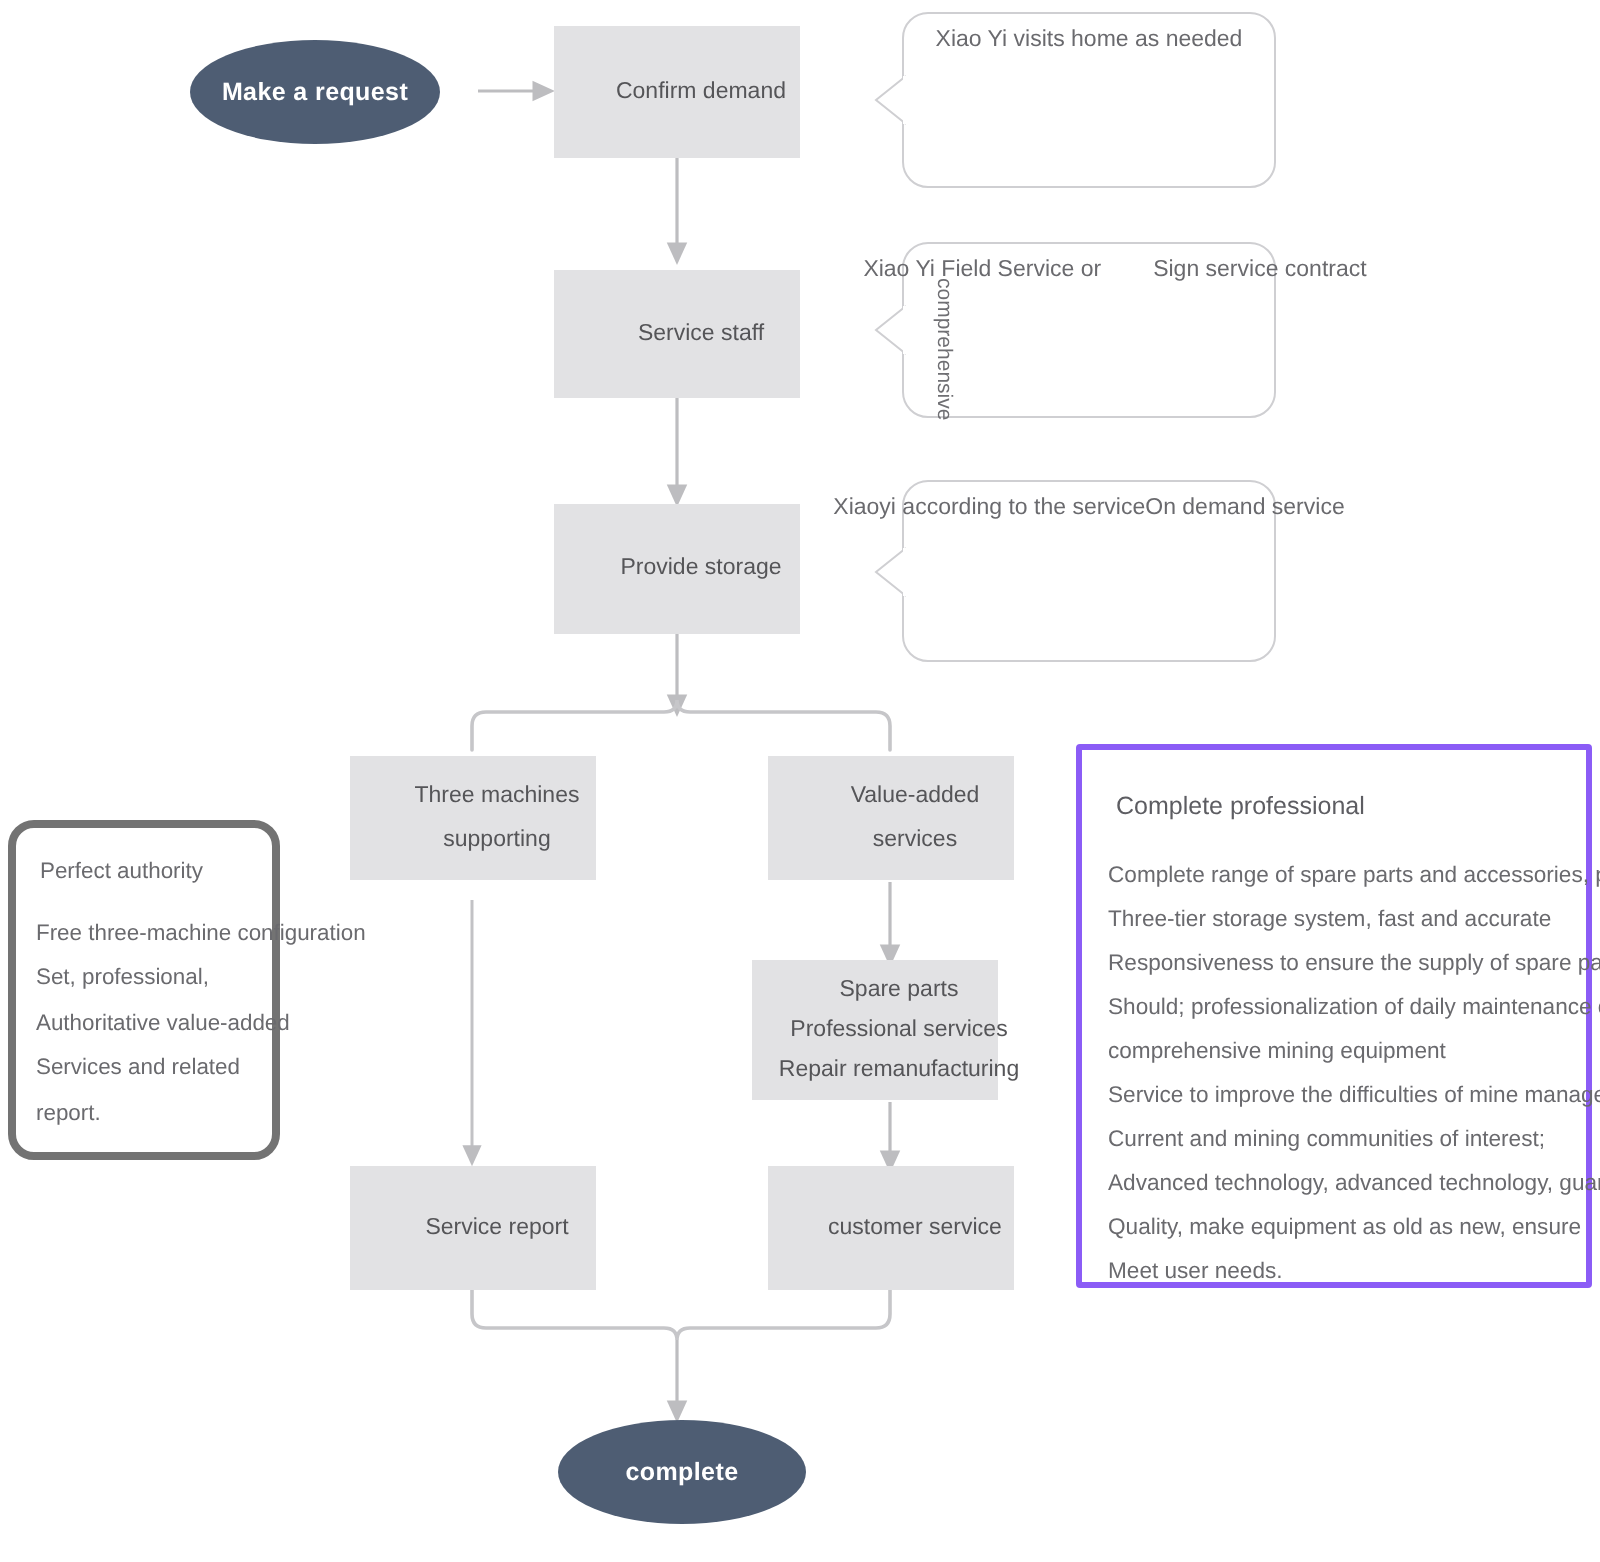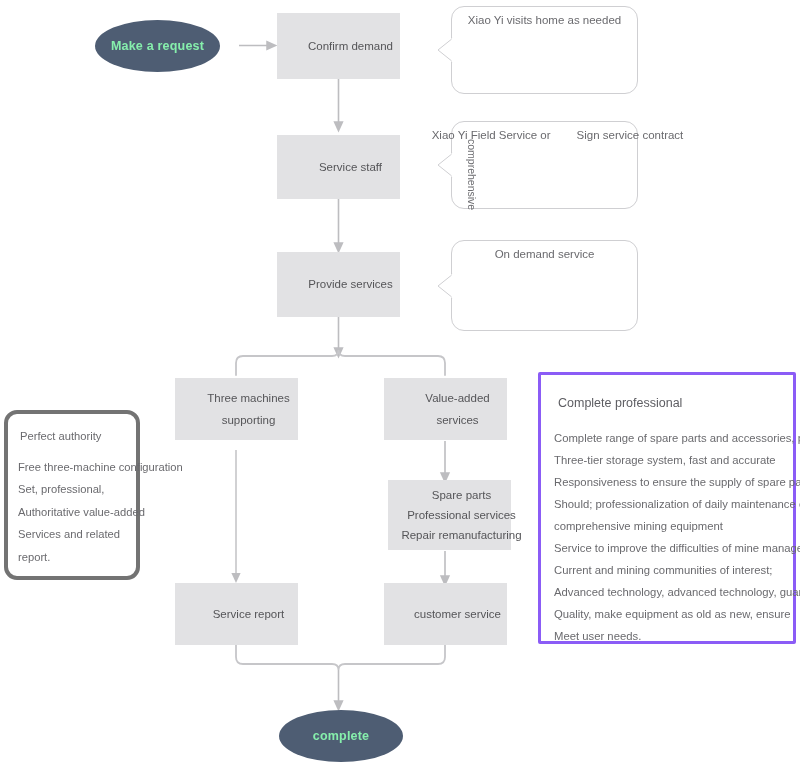--- a/index.html
+++ b/index.html
@@ -36,7 +36,7 @@
     display:flex;
     align-items:center;
     justify-content:center;
-    color:#86efac;
+    color:#ffffff;
     font-size:12.5px;
     font-weight:bold;
     letter-spacing:.2px;

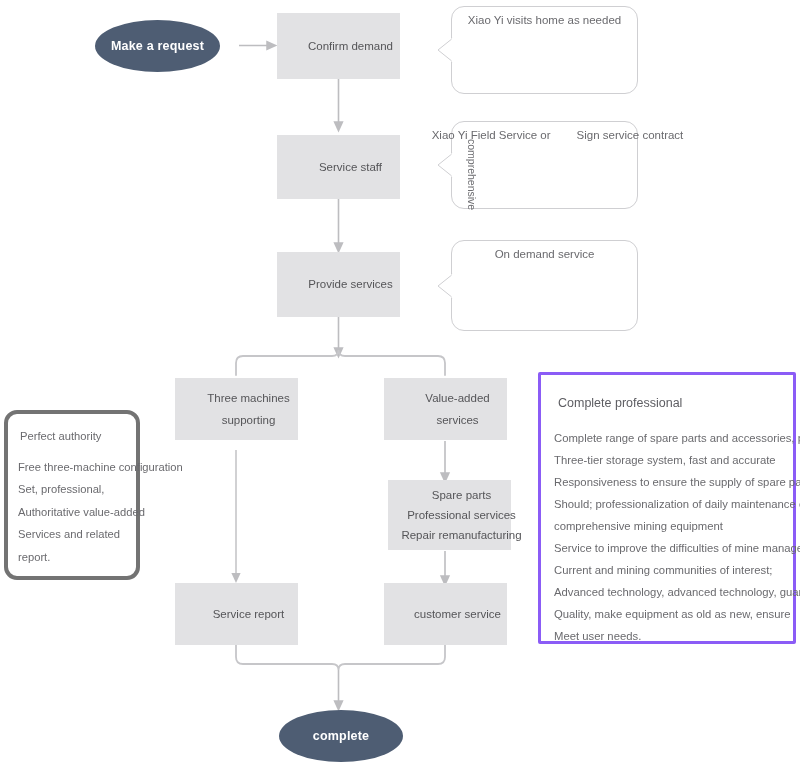--- a/index.html
+++ b/index.html
@@ -191,6 +191,7 @@
     <path d="M16,1 L1,13 L16,25" fill="#ffffff" stroke="#cfcfd2" stroke-width="1"></path>
     <line x1="15.5" y1="1" x2="15.5" y2="25" stroke="#ffffff" stroke-width="2"></line>
   </svg>
+  <span class="ln">Xiaoyi according to the service</span>
   <span class="ln">On demand service</span>
 </div>
 

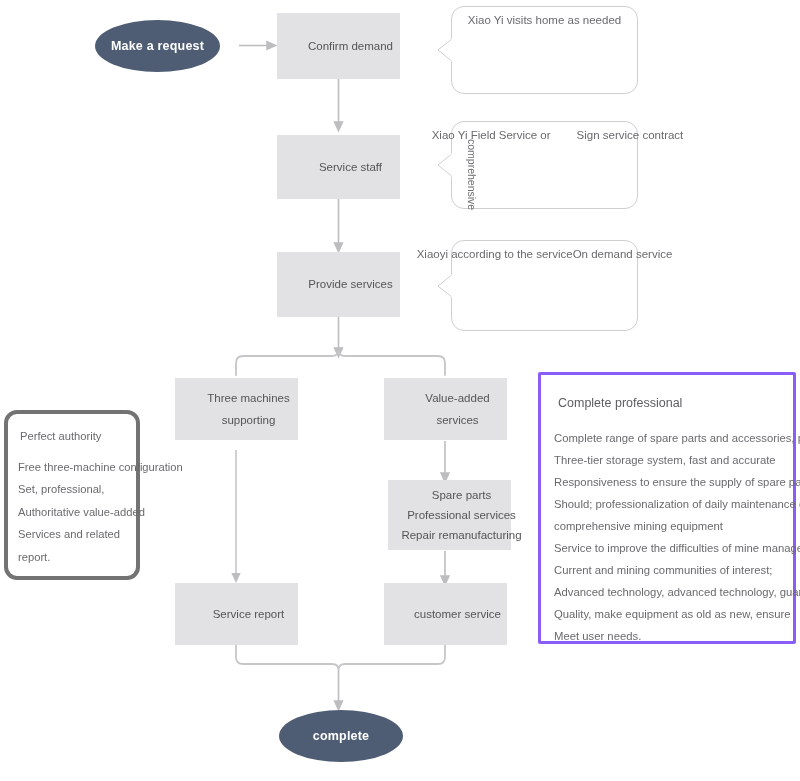--- a/index.html
+++ b/index.html
@@ -141,7 +141,7 @@
 </div>
 
 <div class="node" style="left:277px; top:252px; width:123px; height:65px;">
-  <span class="ln">Provide services</span>
+  <span class="ln">Provide storage</span>
 </div>
 
 <div class="node" style="left:175px; top:378px; width:123px; height:62px;">

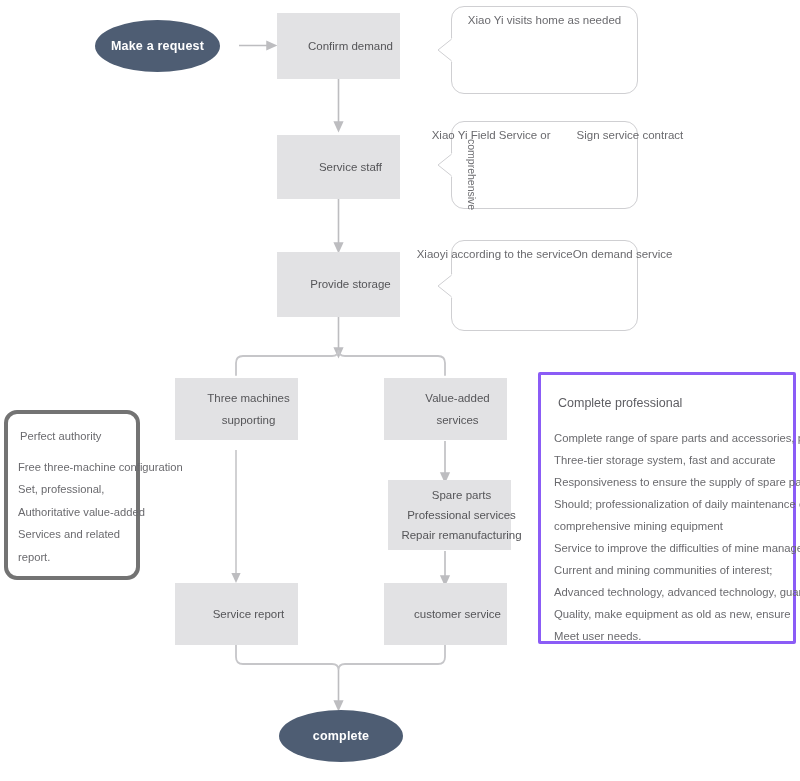--- a/index.html
+++ b/index.html
@@ -154,7 +154,7 @@
   <span class="ln">services</span>
 </div>
 
-<div class="node" style="left:388px; top:480px; width:123px; height:70px; line-height:1.75;">
+<div class="node" style="left:376px; top:480px; width:123px; height:70px; line-height:1.75;">
   <span class="ln">Spare parts</span>
   <span class="ln">Professional services</span>
   <span class="ln">Repair remanufacturing</span>

